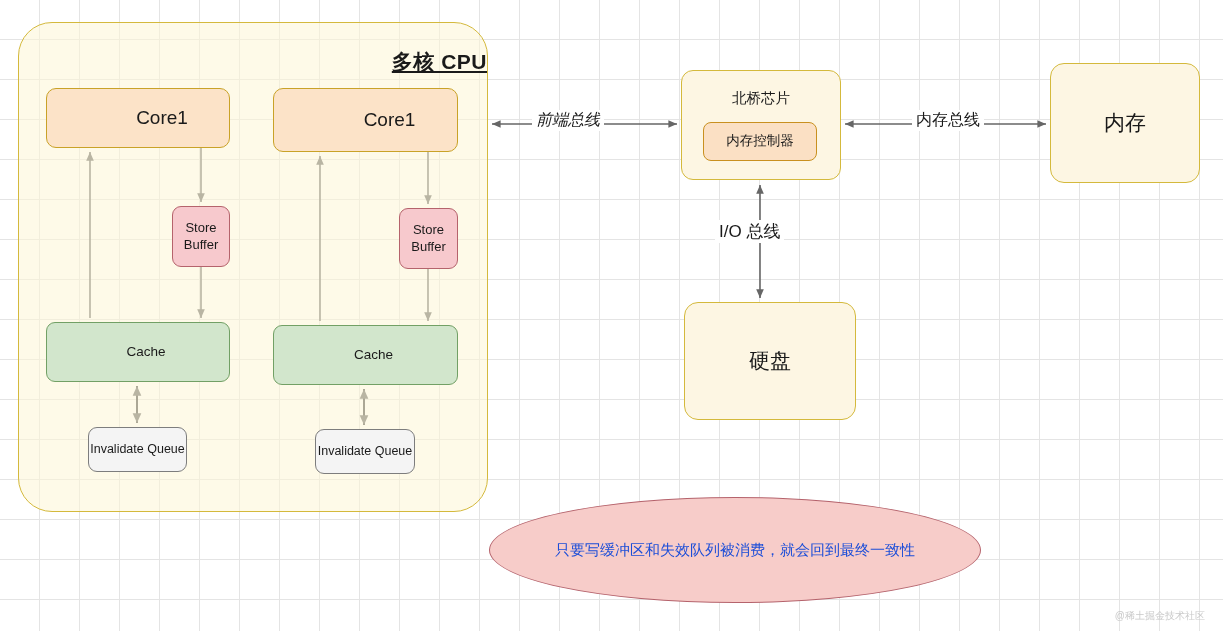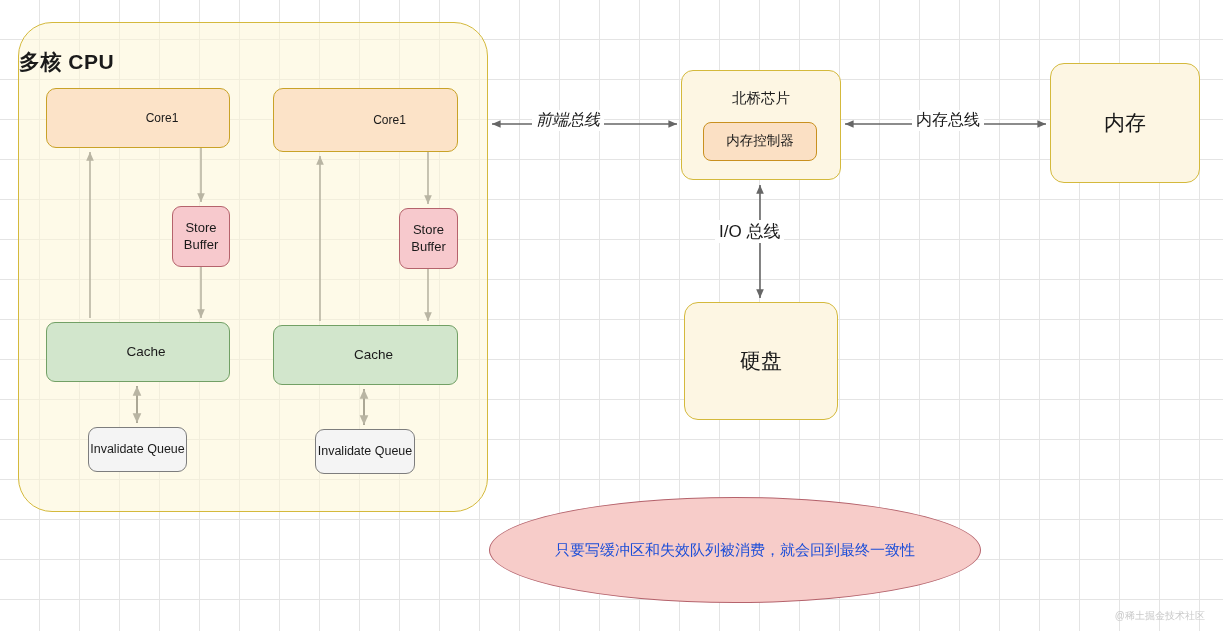--- a/index.html
+++ b/index.html
@@ -50,10 +50,11 @@
     left: 0;
     right: 0;
     top: 26px;
-    text-align: left;
+    text-align: right;
     font-size: 21px;
     font-weight: bold;
     letter-spacing: 0.5px;
+    text-decoration: underline;
   }
 
   

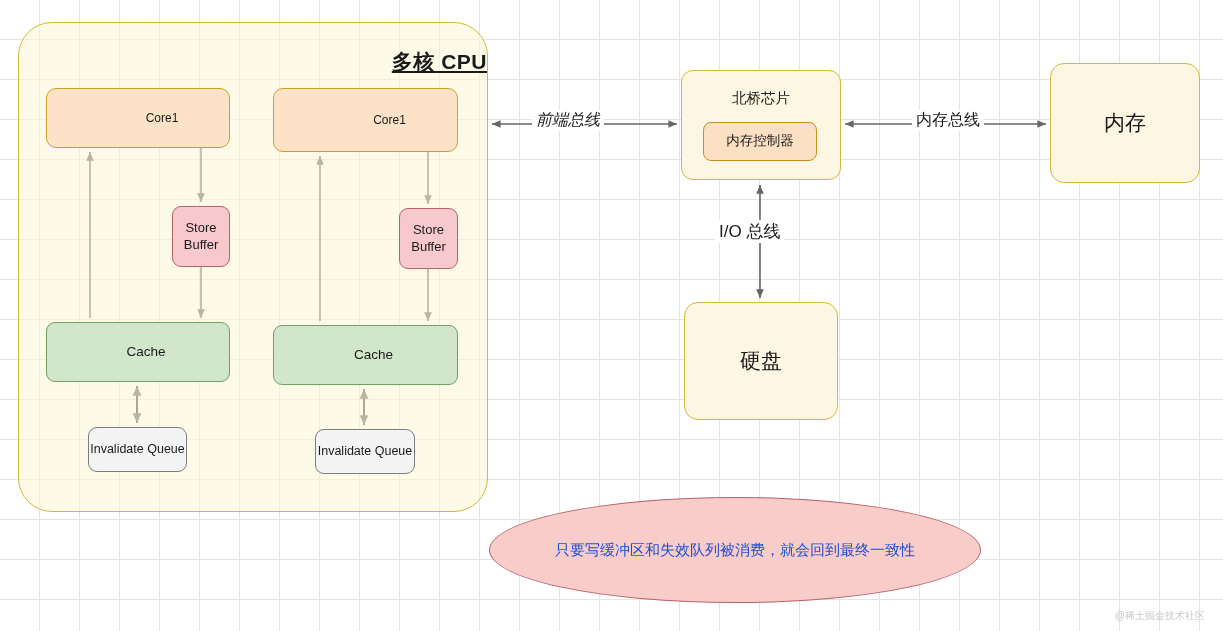--- a/index.html
+++ b/index.html
@@ -62,7 +62,7 @@
     background: #fce3c8;
     border: 1.4px solid #c9a227;
     border-radius: 10px;
-    font-size: 12px;
+    font-size: 19px;
     padding-left: 48px;
   }
   #core-box-1 { left: 46px;  top: 88px; width: 184px; height: 60px; }

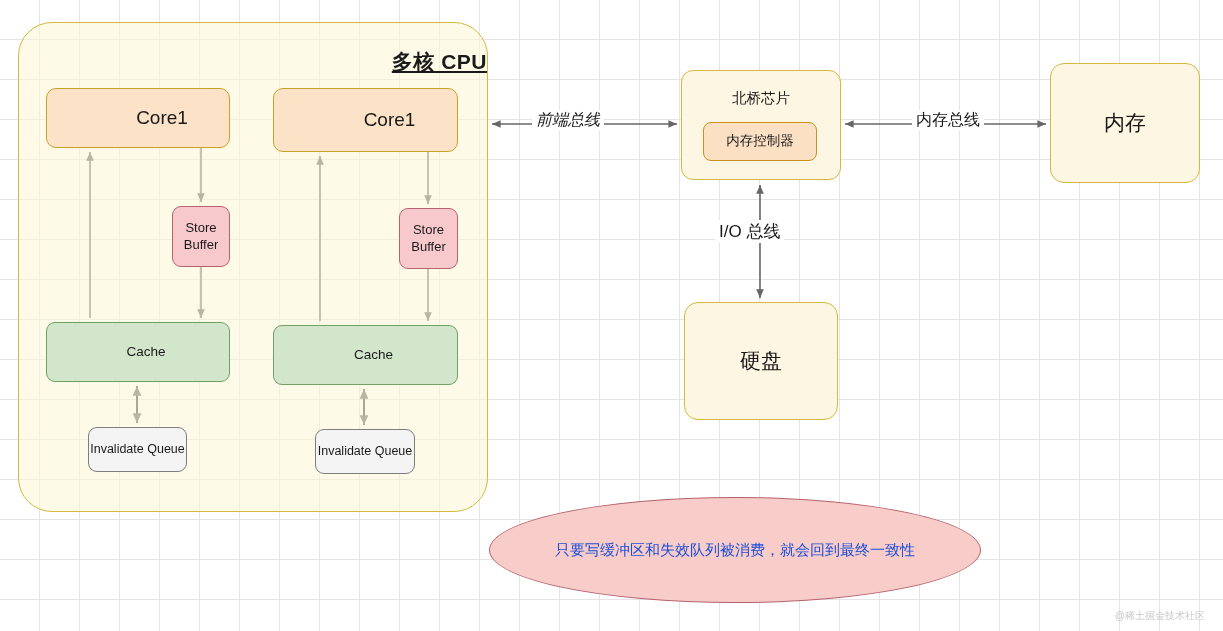--- a/index.html
+++ b/index.html
@@ -129,7 +129,7 @@
     border-radius: 14px;
   }
   #disk-box {
-    left: 684px; top: 302px; width: 154px; height: 118px;
+    left: 684px; top: 302px; width: 172px; height: 118px;
     font-size: 21px;
     border-radius: 14px;
   }

